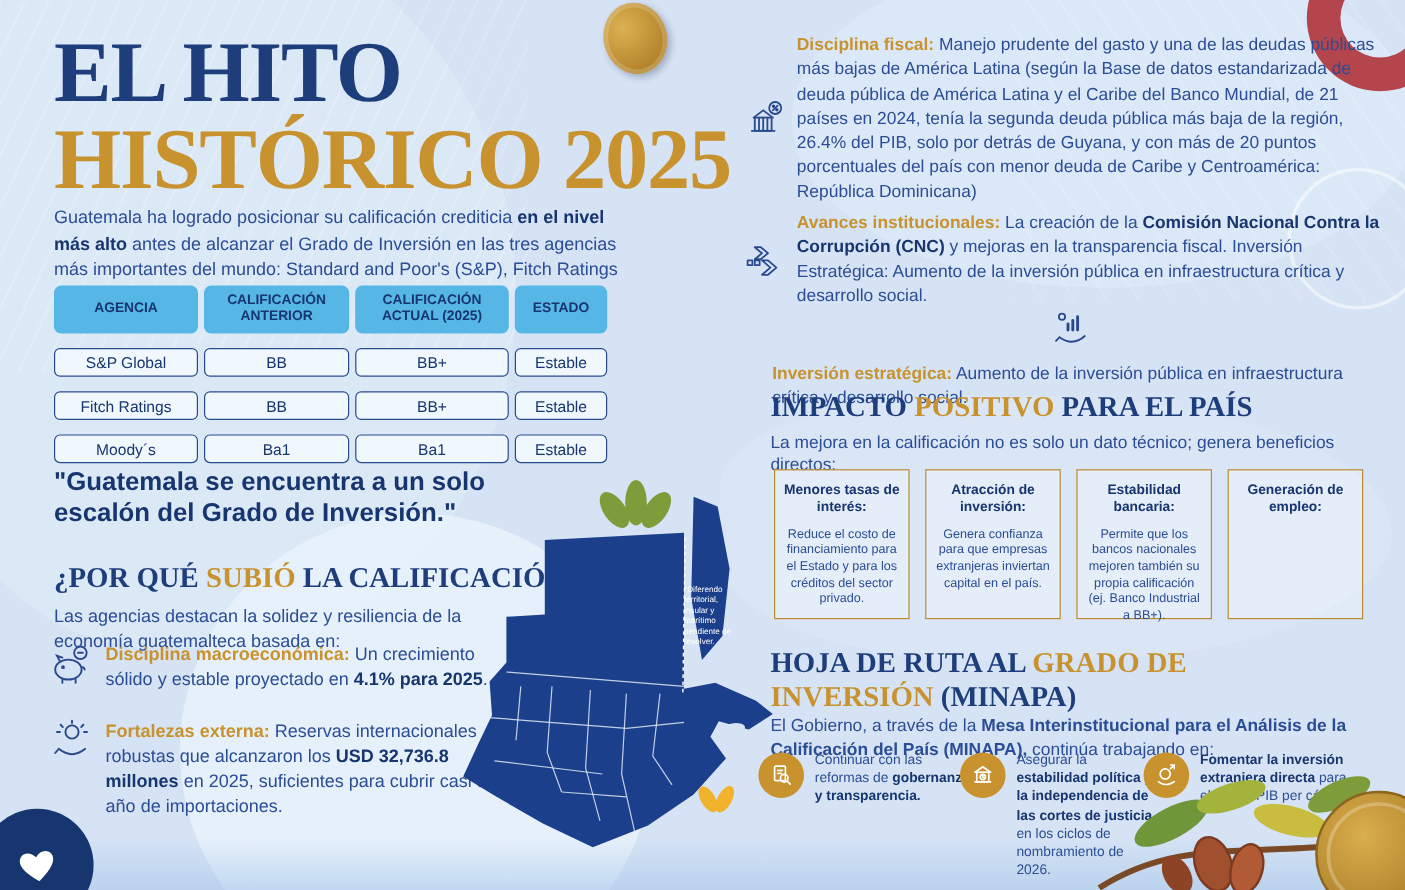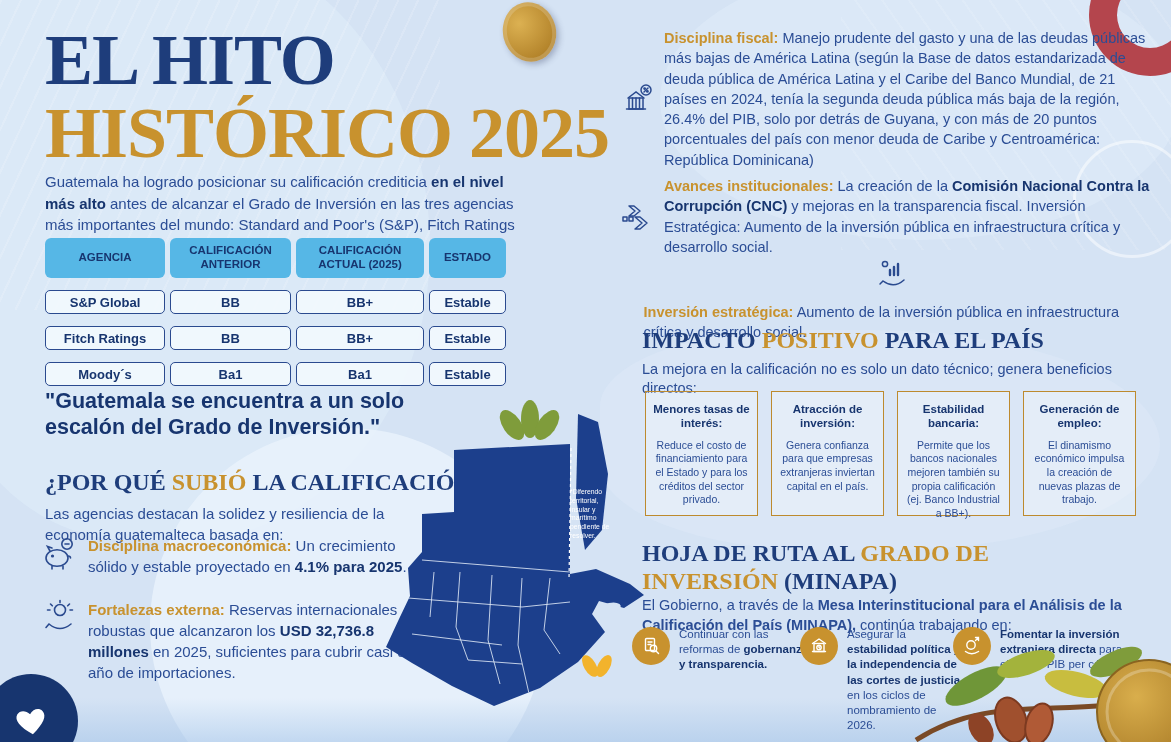--- a/index.html
+++ b/index.html
@@ -42,7 +42,7 @@
     font-weight:700;font-size:11.5px;line-height:1.2;display:flex;align-items:center;justify-content:center;
     text-align:center;padding:0 4px;}
   .td{background:rgba(242,248,253,.92);border:1.6px solid #2a4a8f;border-radius:5px;
-    color:var(--navy_deep,#17356f);font-weight:700;font-size:13px;display:flex;align-items:center;justify-content:center;}
+    color:var(--navy_deep,#17356f);font-weight:400;font-size:13px;display:flex;align-items:center;justify-content:center;}
   
   .quote{position:absolute;left:45px;top:389px;width:432px;font-size:21.5px;font-weight:700;
     color:var(--navy_deep,#17356f);line-height:1.2;}

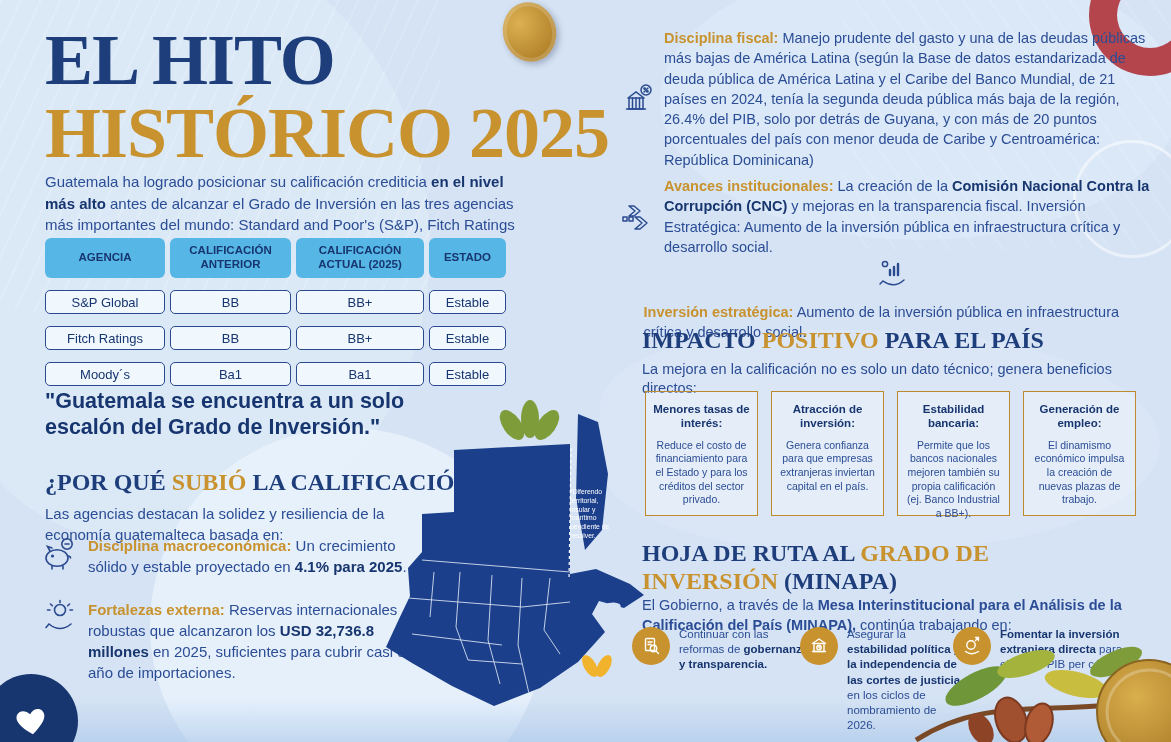--- a/index.html
+++ b/index.html
@@ -234,7 +234,6 @@
     </div>
     <div class="benefit">
       <div class="bt">Generación de empleo:</div>
-      <div class="bb">El dinamismo económico impulsa la creación de nuevas plazas de trabajo.</div>
     </div>
   </div>
 

